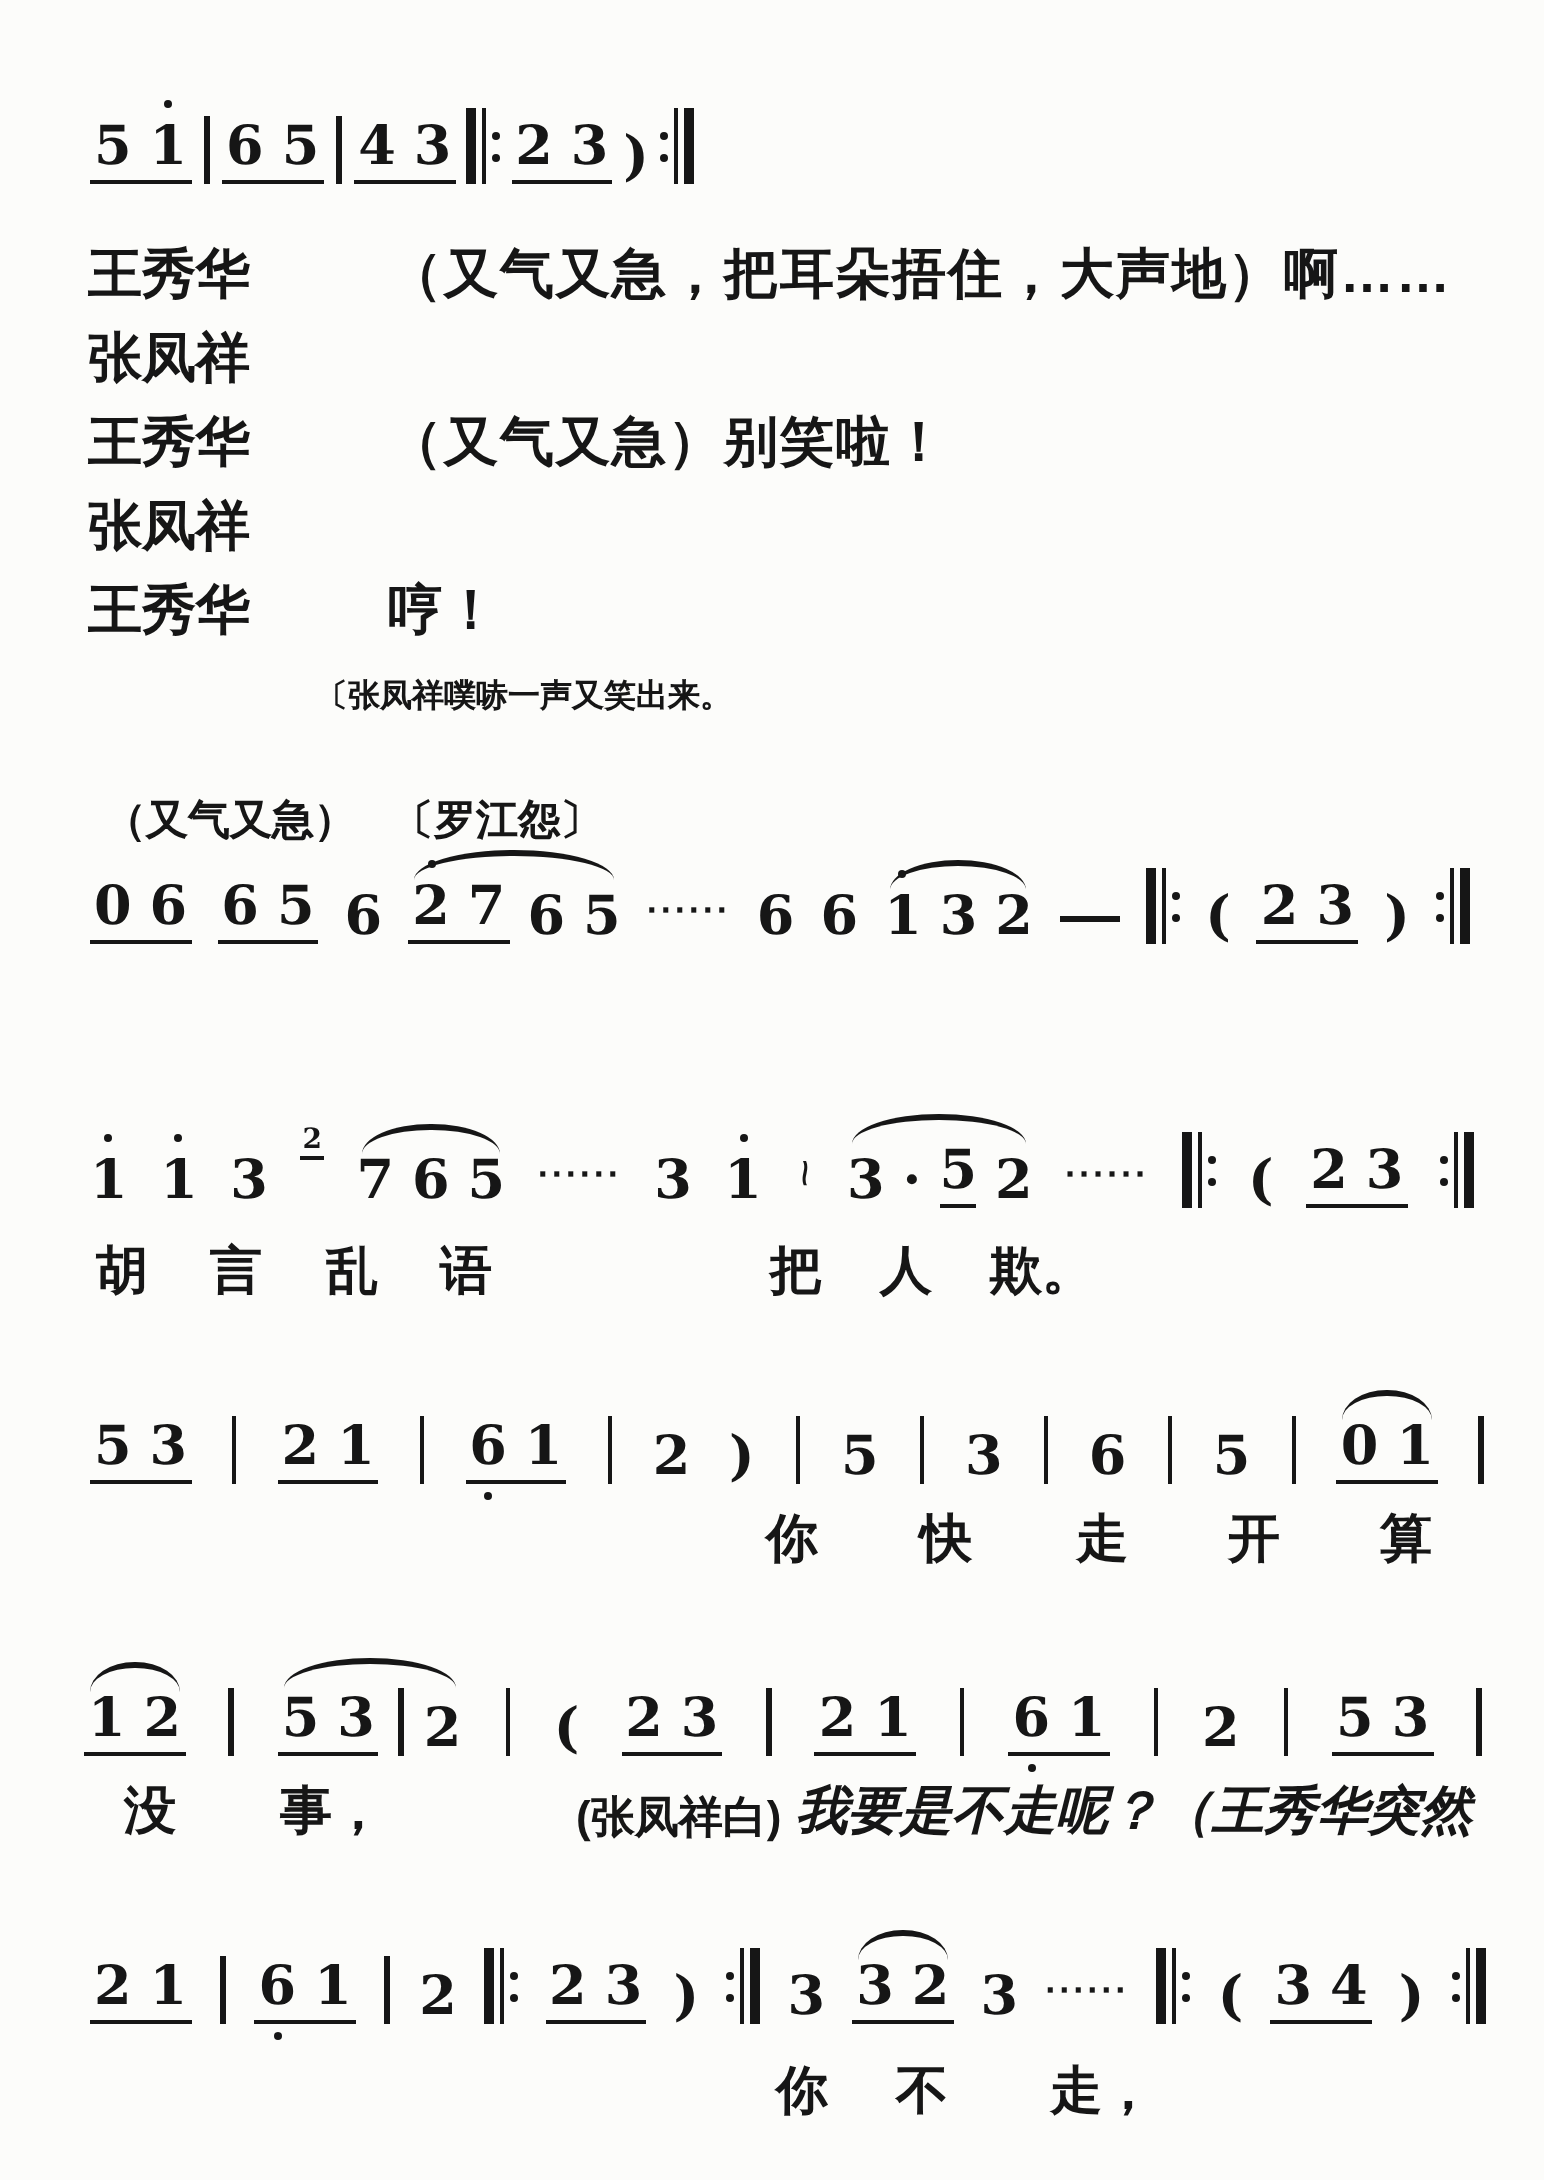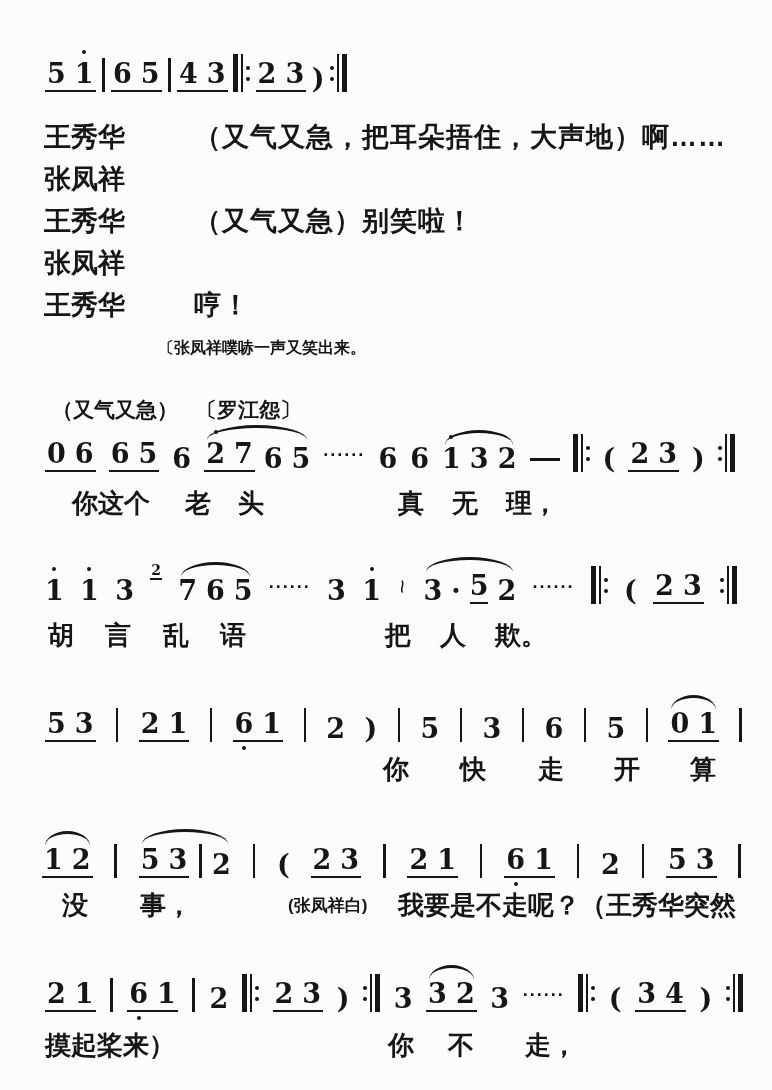--- a/index.html
+++ b/index.html
@@ -172,14 +172,6 @@
         <span class="bar-thick"></span>
       </span>
     </div>
-  <div id="lyrA" class="lyric-line">
-      <span class="" style="left: 72px;">你这个</span>
-      <span class="" style="left: 185px;">老</span>
-      <span class="" style="left: 238px;">头</span>
-      <span class="" style="left: 398px;">真</span>
-      <span class="" style="left: 452px;">无</span>
-      <span class="" style="left: 506px;">理，</span>
-    </div>
 
   <div id="mlineB" class="music-line">
       <span class="note da">1</span>

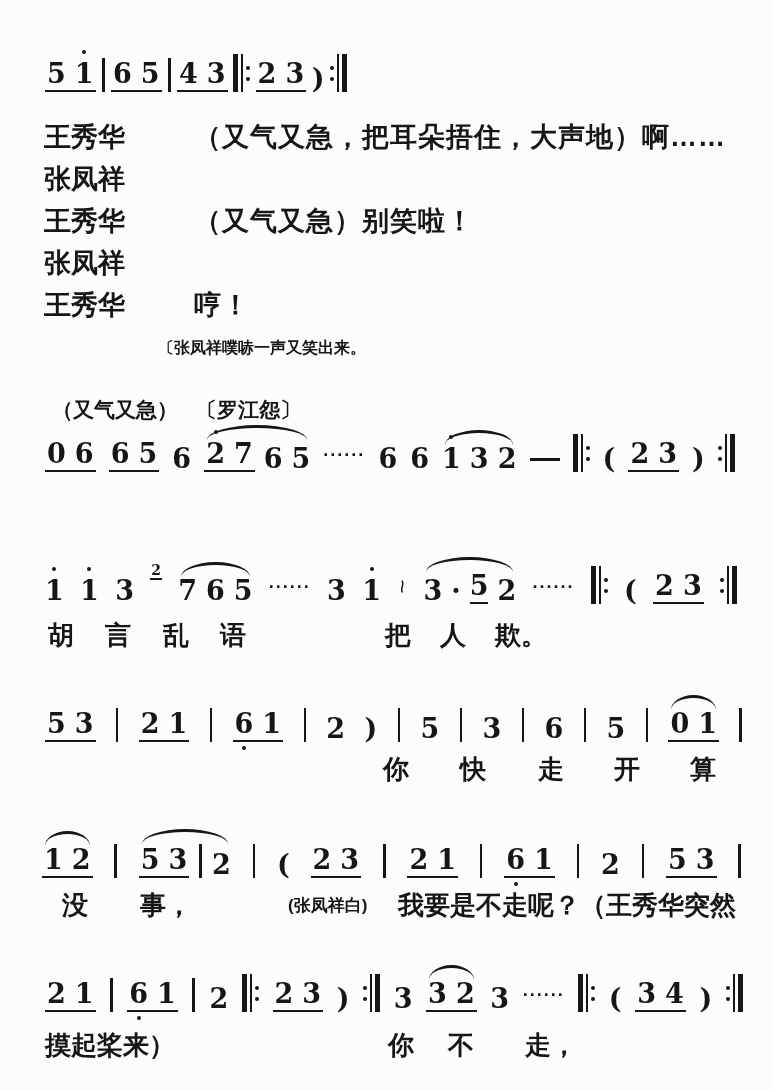--- a/index.html
+++ b/index.html
@@ -42,7 +42,7 @@
   .header{position:absolute;left:52px;top:396px;display:flex;gap:18px;font-size:21px;font-weight:700;}
   .lyric-line{position:absolute;left:0;width:772px;height:36px;}
   .lyric-line span{position:absolute;font-size:26px;font-weight:700;white-space:nowrap;}
-  .lyric-line span.small{font-size:17px;top:6px;}
+  .lyric-line span.small{font-size:22px;top:6px;}
   #mline0{left:45px;top:44px;width:302px;}
   #mlineA{left:45px;top:424px;width:690px;}
   #mlineB{left:45px;top:556px;width:692px;}

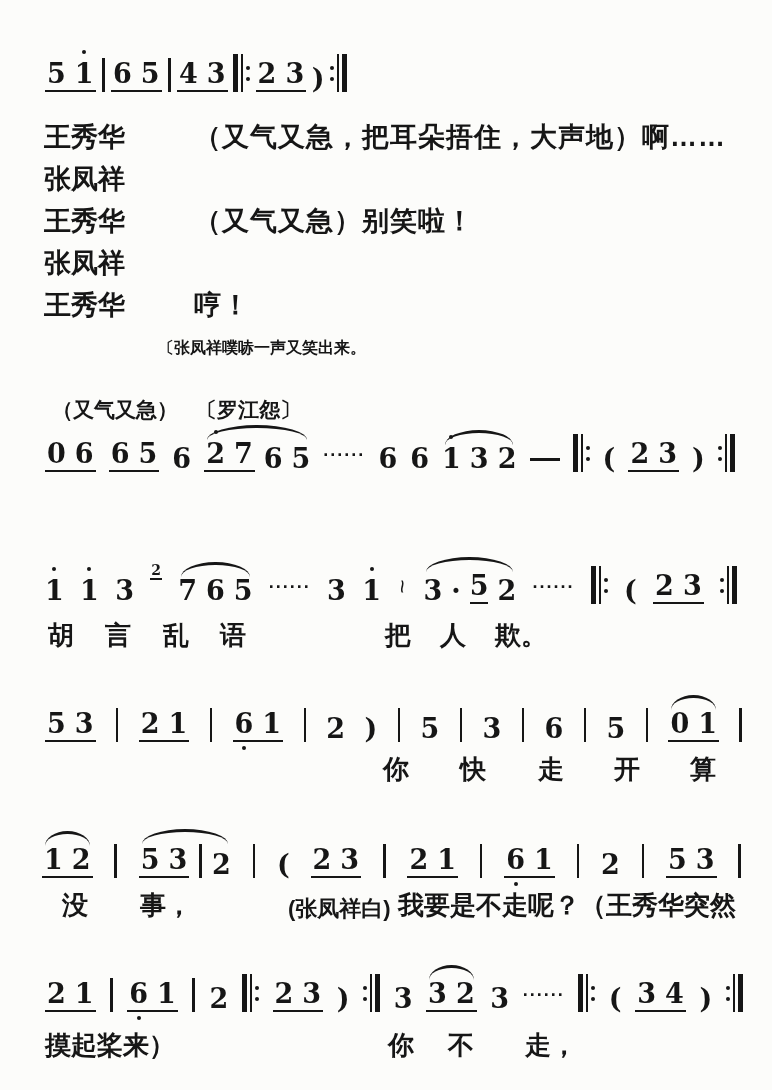--- a/index.html
+++ b/index.html
@@ -314,7 +314,7 @@
       <span class="" style="left: 62px;">没</span>
       <span class="" style="left: 140px;">事，</span>
       <span class="small" style="left: 288px;">(张凤祥白)</span>
-      <span class="" style="left: 398px;">我要是不走呢？（王秀华突然</span>
+      <span class="" style="left: 398px; font-style: italic;">我要是不走呢？（王秀华突然</span>
     </div>
 
   <div id="mlineE" class="music-line">

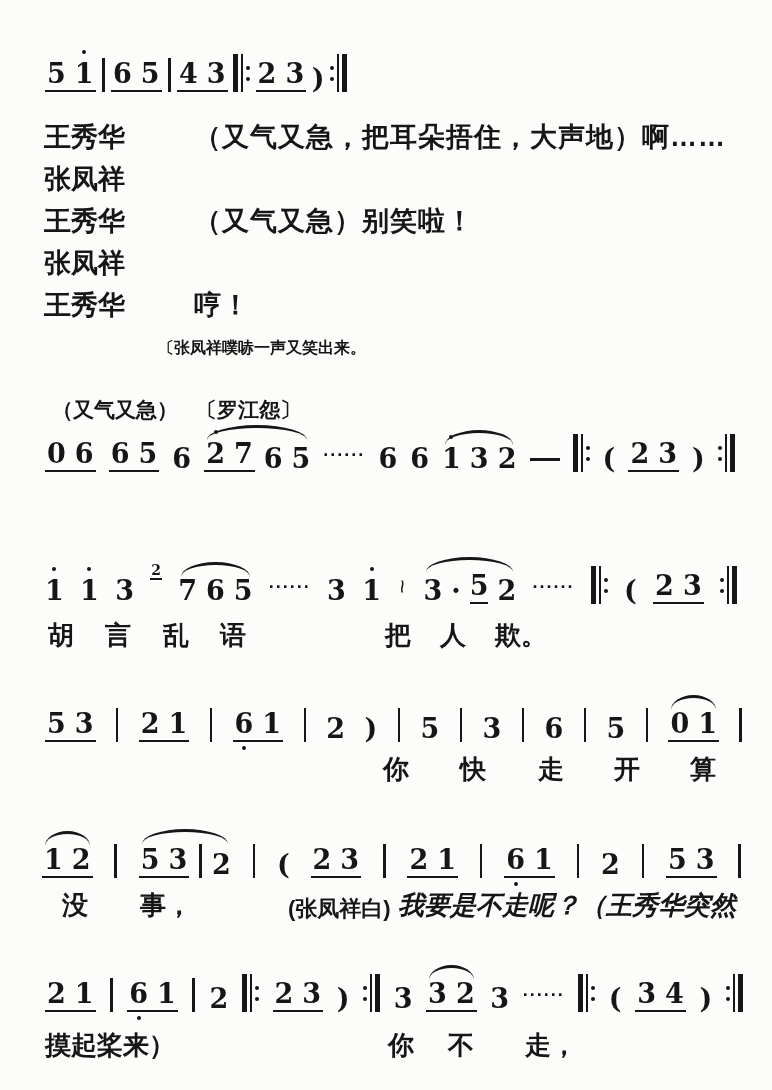--- a/index.html
+++ b/index.html
@@ -383,7 +383,6 @@
       </span>
     </div>
   <div id="lyrE" class="lyric-line">
-      <span class="" style="left: 45px;">摸起桨来）</span>
       <span class="" style="left: 388px;">你</span>
       <span class="" style="left: 448px;">不</span>
       <span class="" style="left: 525px;">走，</span>

